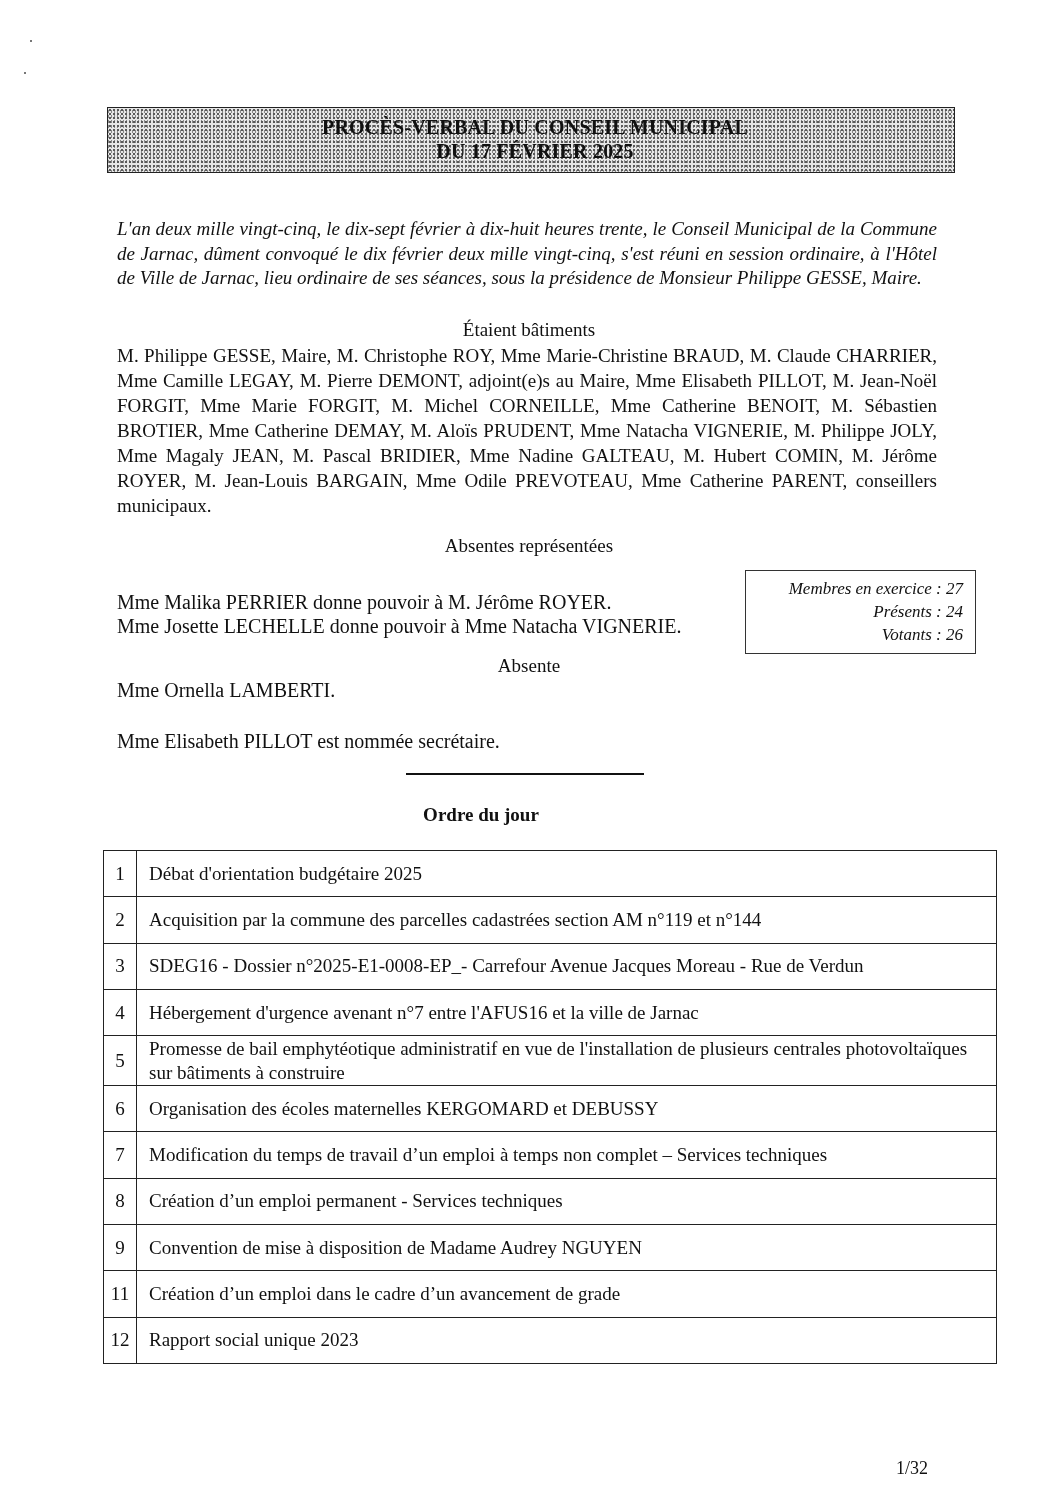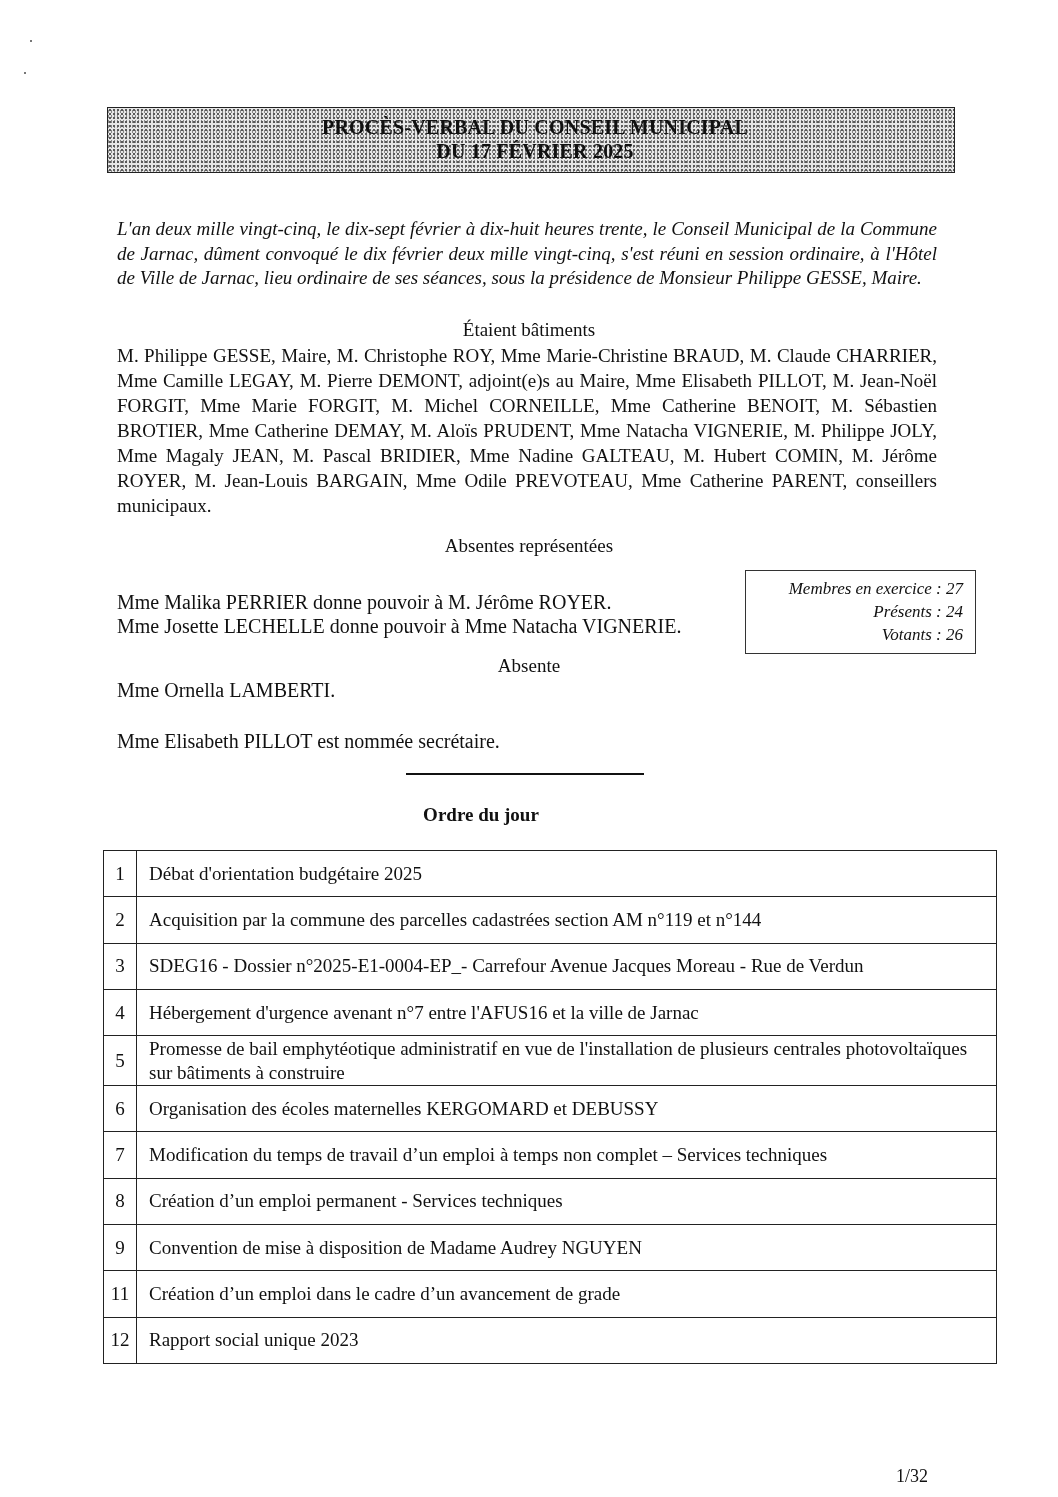--- a/index.html
+++ b/index.html
@@ -101,7 +101,7 @@
       </tr>
       <tr>
         <td class="num">3</td>
-        <td class="txt">SDEG16 - Dossier n°2025-E1-0004-EP_- Carrefour Avenue Jacques Moreau - Rue de Verdun</td>
+        <td class="txt">SDEG16 - Dossier n°2025-E1-0008-EP_- Carrefour Avenue Jacques Moreau - Rue de Verdun</td>
       </tr>
       <tr>
         <td class="num">4</td>

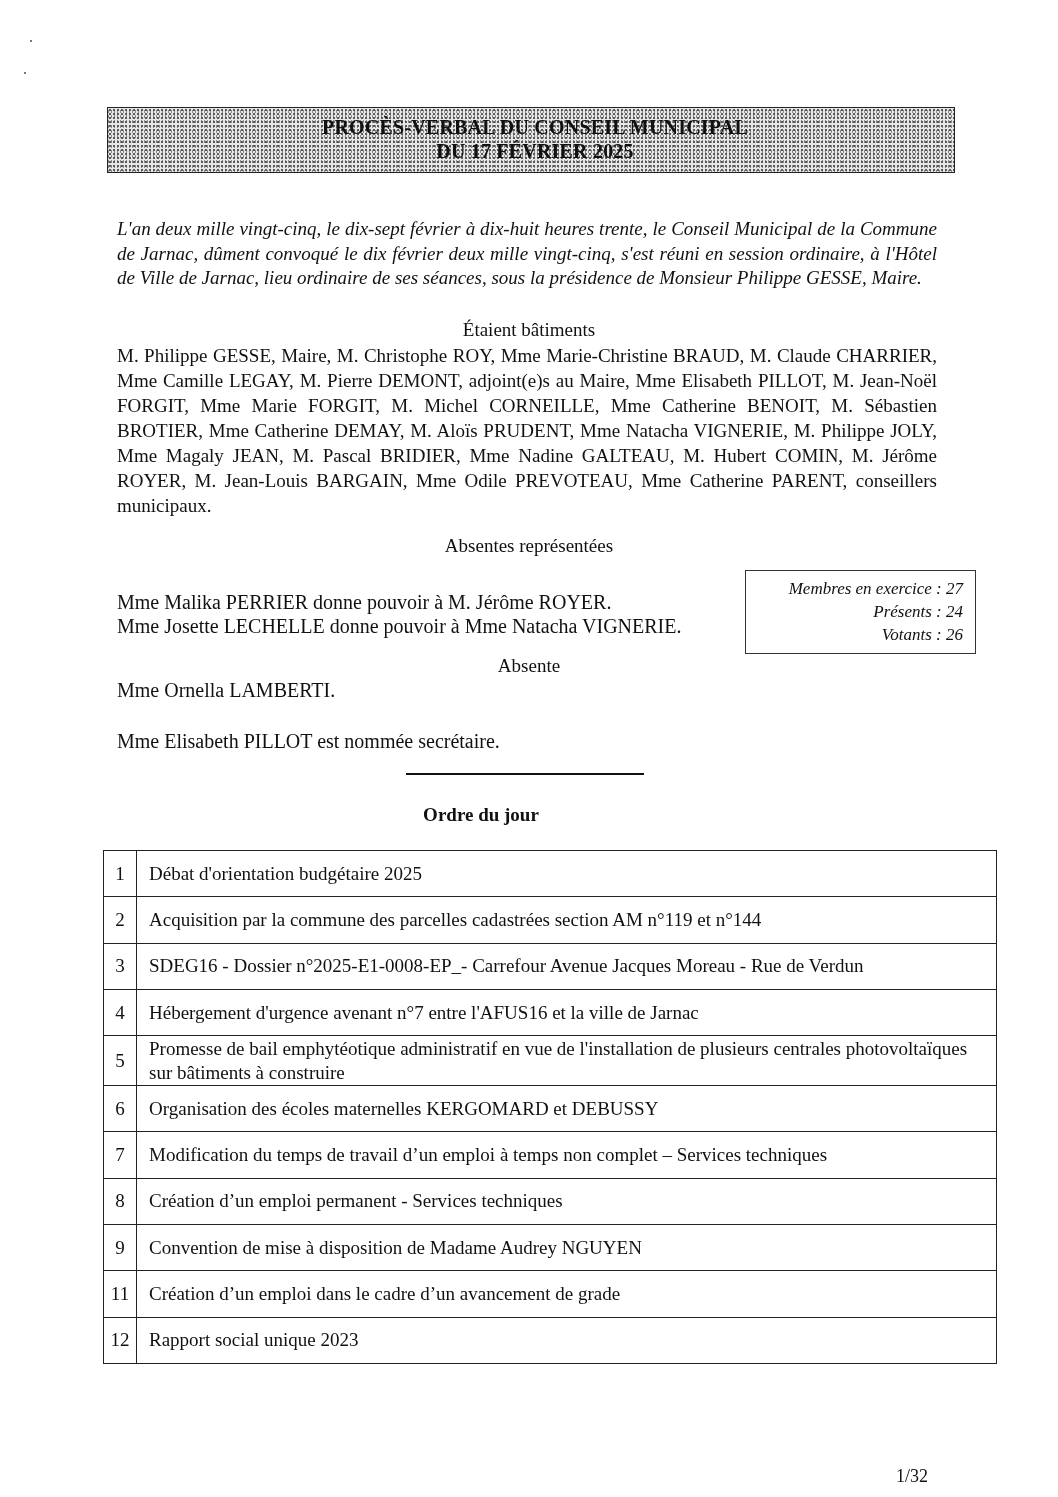--- a/index.html
+++ b/index.html
@@ -49,7 +49,7 @@
   table.agenda td.txt { line-height: 24px; }
   table.agenda tr.thick td { border-top: 2px solid #111; }
 
-  .page-number { position: absolute; left: 896px; top: 1458px; font-size: 18px; margin-top: 8px; }
+  .page-number { position: absolute; left: 896px; top: 1458px; font-size: 18px; }
   .stray { position: absolute; width: 2px; height: 2px; background: #777; }
 </style>
 </head>

